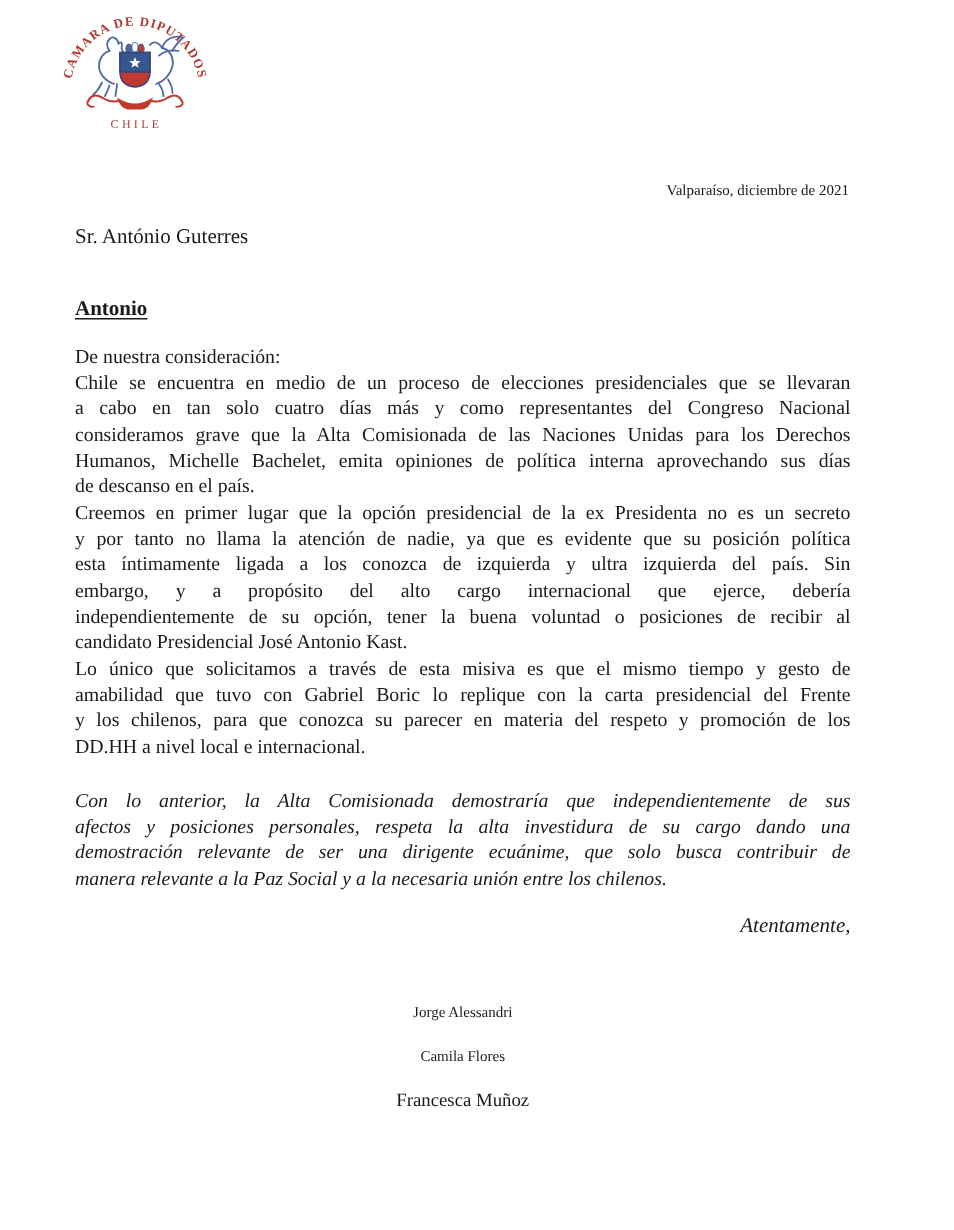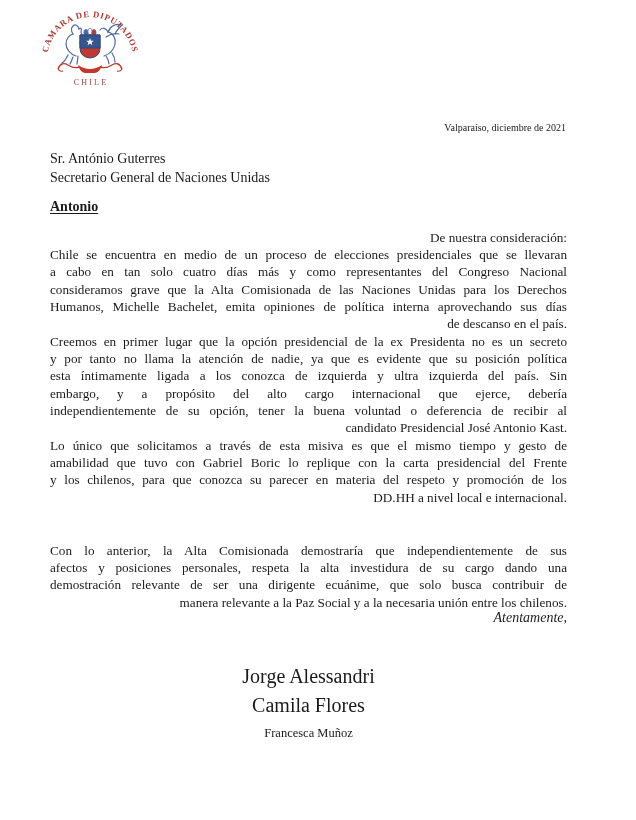--- a/index.html
+++ b/index.html
@@ -110,7 +110,6 @@
 
   <div class="abs address">
     <div>Sr. António Guterres</div>
-    <div>Secretario General de Naciones Unidas</div>
   </div>
 
   <div class="abs presente">Antonio</div>

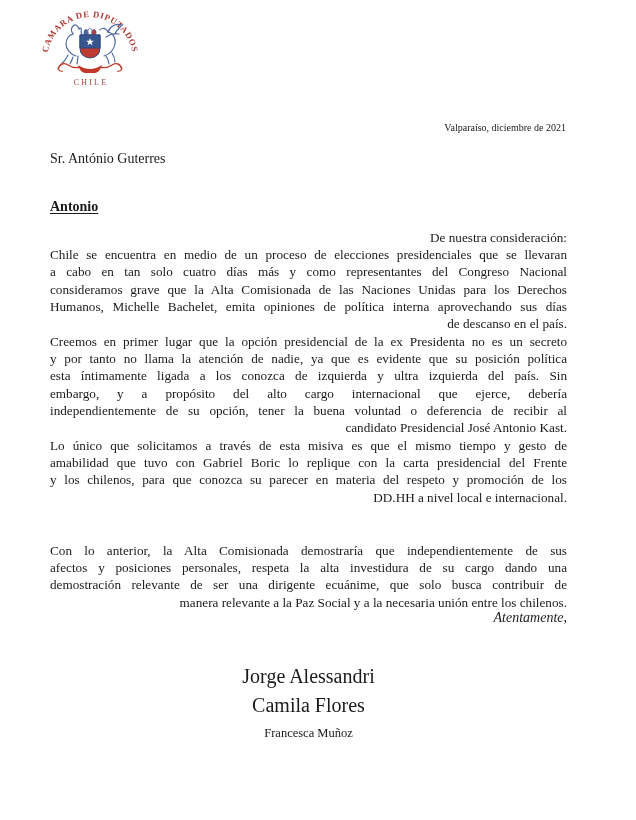--- a/index.html
+++ b/index.html
@@ -36,7 +36,7 @@
   
   .block { left: 50px; width: 517px; font-size: 13.2px; line-height: 17.2px; }
   .jl { text-align: justify; text-align-last: justify; white-space: normal; }
-  .pl { text-align: right; }
+  .pl { text-align: left; }
   .b1 { top: 229px; }
   .b2 { top: 333px; }
   .b3 { top: 437px; }

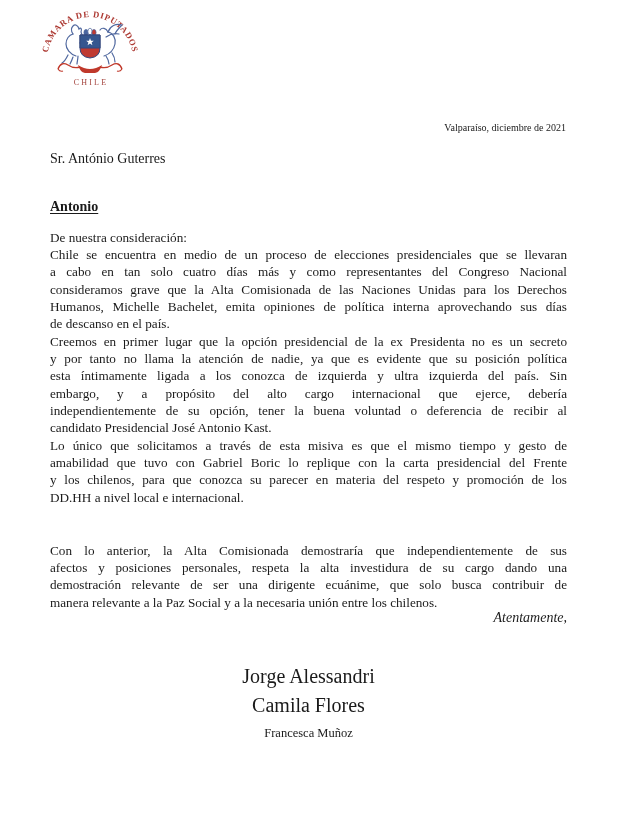--- a/index.html
+++ b/index.html
@@ -128,7 +128,7 @@
     <div class="jl">y por tanto no llama la atención de nadie, ya que es evidente que su posición política</div>
     <div class="jl">esta íntimamente ligada a los conozca de izquierda y ultra izquierda del país. Sin</div>
     <div class="jl">embargo, y a propósito del alto cargo internacional que ejerce, debería</div>
-    <div class="jl">independientemente de su opción, tener la buena voluntad o deferencia de recibir al</div>
+    <div class="jl">independientemente de su opción, tener la buena voluntad o posiciones de recibir al</div>
     <div class="pl">candidato Presidencial José Antonio Kast.</div>
   </div>
 

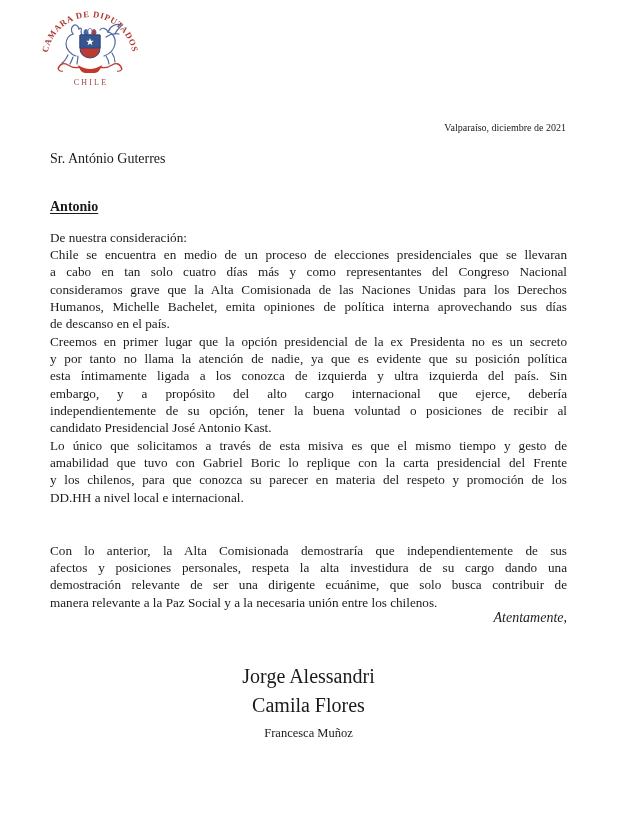--- a/index.html
+++ b/index.html
@@ -40,7 +40,7 @@
   .b1 { top: 229px; }
   .b2 { top: 333px; }
   .b3 { top: 437px; }
-  .b4 { top: 542px; }
+  .b4 { top: 525px; font-style: italic; }
 
   
   .closing {

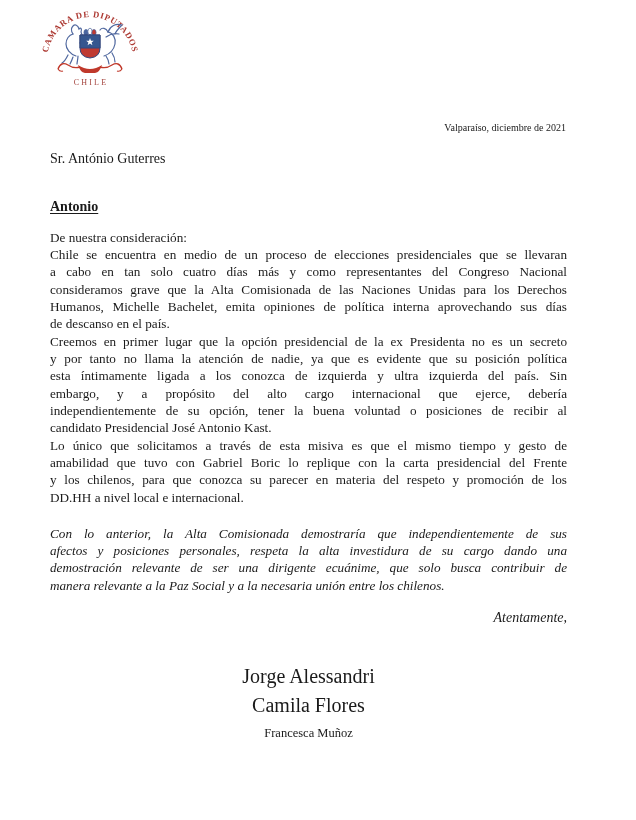--- a/index.html
+++ b/index.html
@@ -50,7 +50,7 @@
 
   
   .signatories { left: 50px; top: 669px; width: 517px; text-align: center; }
-  .signatory { font-size: 20px; line-height: 14.6px; margin-bottom: 14px; }
+  .signatory { font-size: 10px; line-height: 14.6px; margin-bottom: 14px; }
   .signatory.small { font-size: 12.5px; }
 </style>
 </head>

